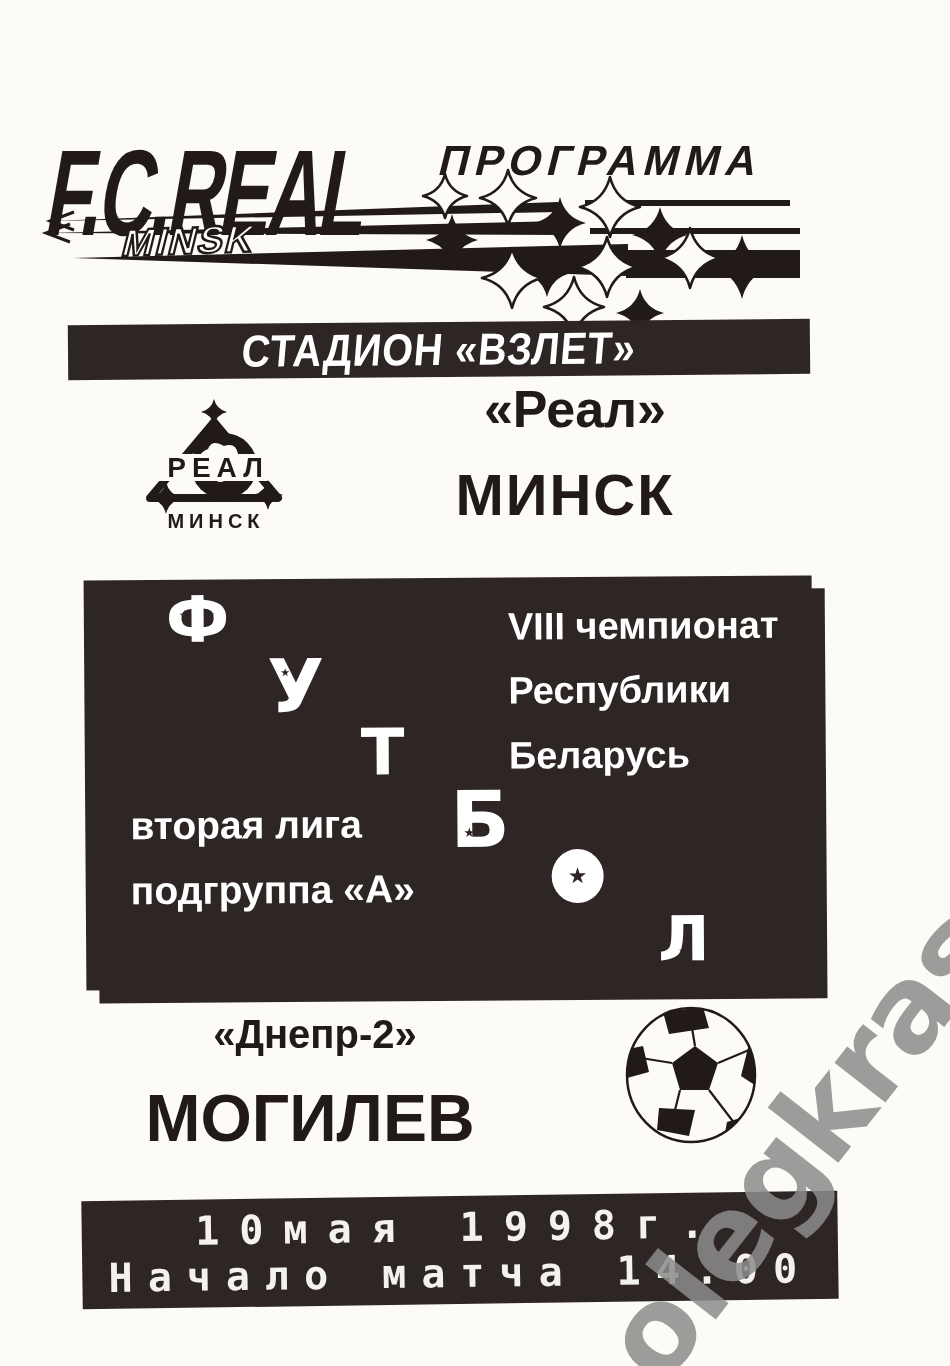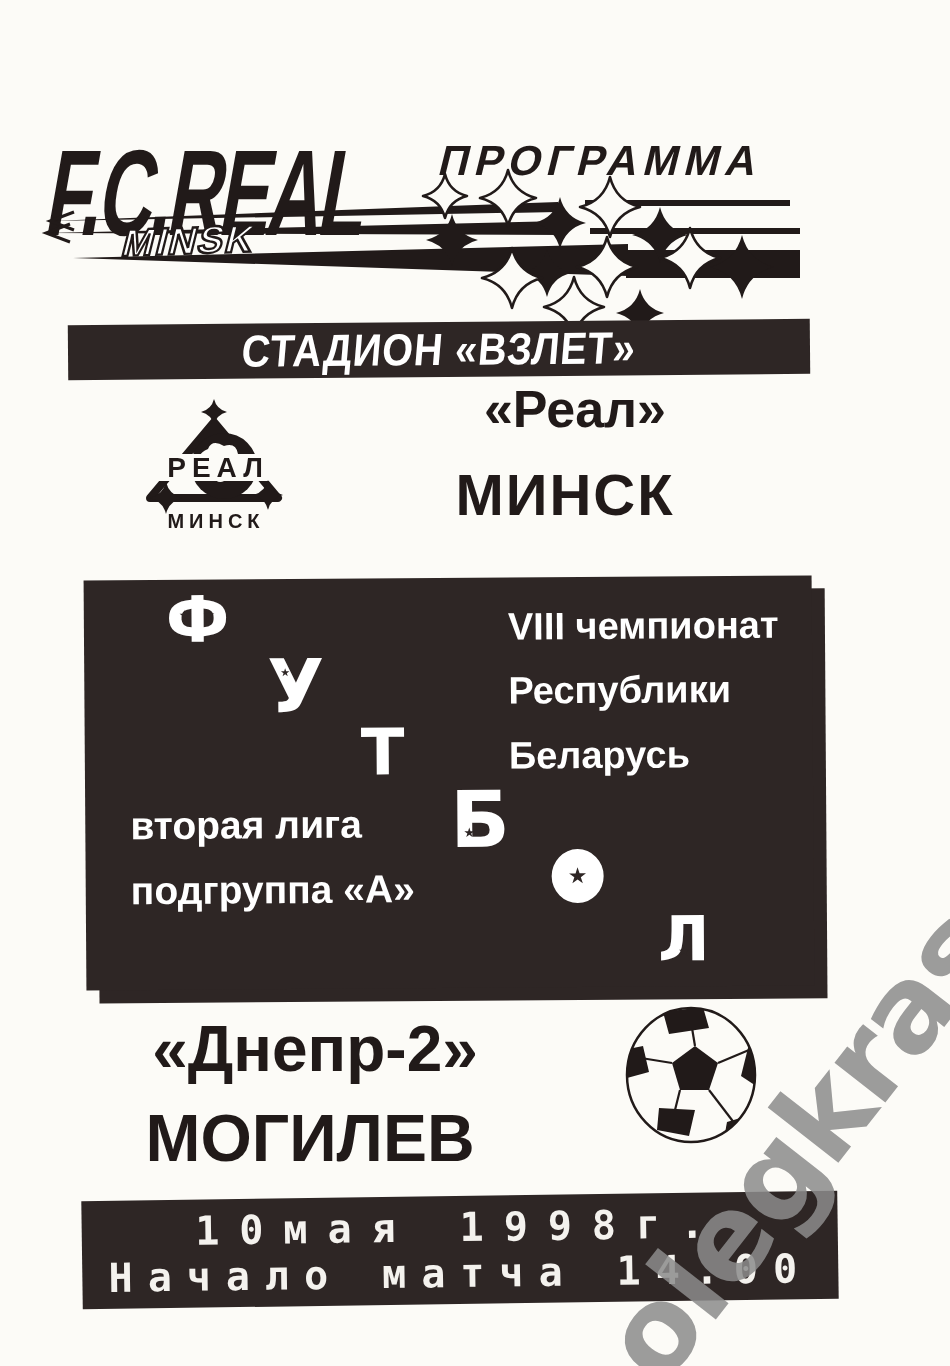--- a/index.html
+++ b/index.html
@@ -50,7 +50,7 @@
   .champ-line{position:absolute;left:424px;color:#fff;font-size:38px;font-weight:bold;white-space:nowrap;}
   .league-line{position:absolute;left:45px;color:#fff;font-size:39px;font-weight:bold;white-space:nowrap;}
   
-  .away-name{left:60px;top:1012px;width:510px;text-align:center;font-size:64px;font-weight:bold;white-space:nowrap;}
+  .away-name{left:60px;top:1012px;width:510px;text-align:center;font-size:40px;font-weight:bold;white-space:nowrap;}
   .away-city{left:60px;top:1080px;width:500px;text-align:center;font-size:66px;font-weight:bold;white-space:nowrap;margin-top:20px;}
   .ball-svg{left:623px;top:1004px;}
   

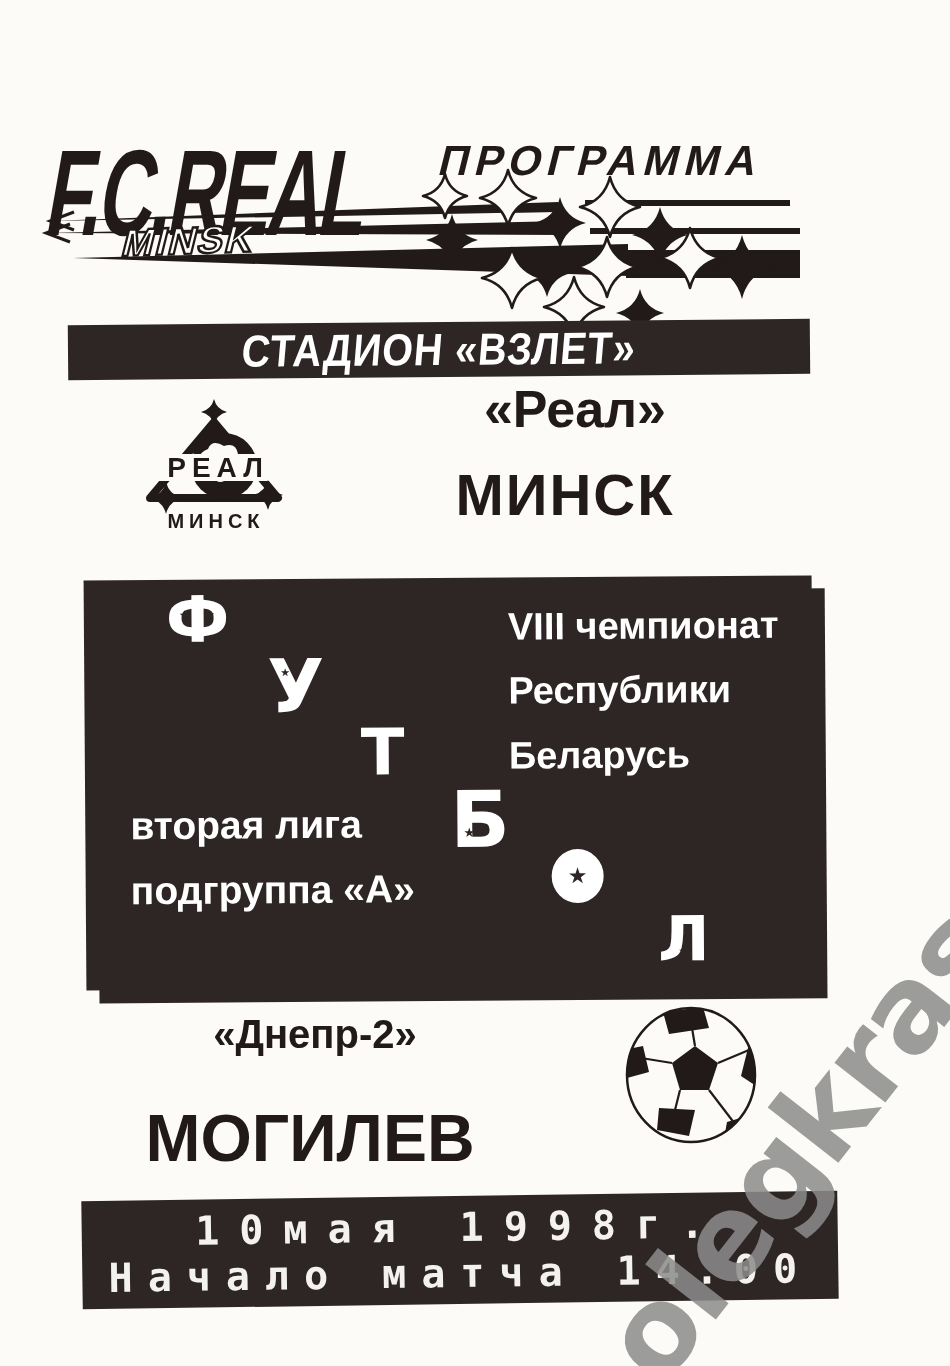--- a/index.html
+++ b/index.html
@@ -51,7 +51,7 @@
   .league-line{position:absolute;left:45px;color:#fff;font-size:39px;font-weight:bold;white-space:nowrap;}
   
   .away-name{left:60px;top:1012px;width:510px;text-align:center;font-size:40px;font-weight:bold;white-space:nowrap;}
-  .away-city{left:60px;top:1080px;width:500px;text-align:center;font-size:66px;font-weight:bold;white-space:nowrap;margin-top:20px;}
+  .away-city{left:60px;top:1080px;width:500px;text-align:center;font-size:66px;font-weight:bold;white-space:nowrap;}
   .ball-svg{left:623px;top:1004px;}
   
   .schedule-banner{

